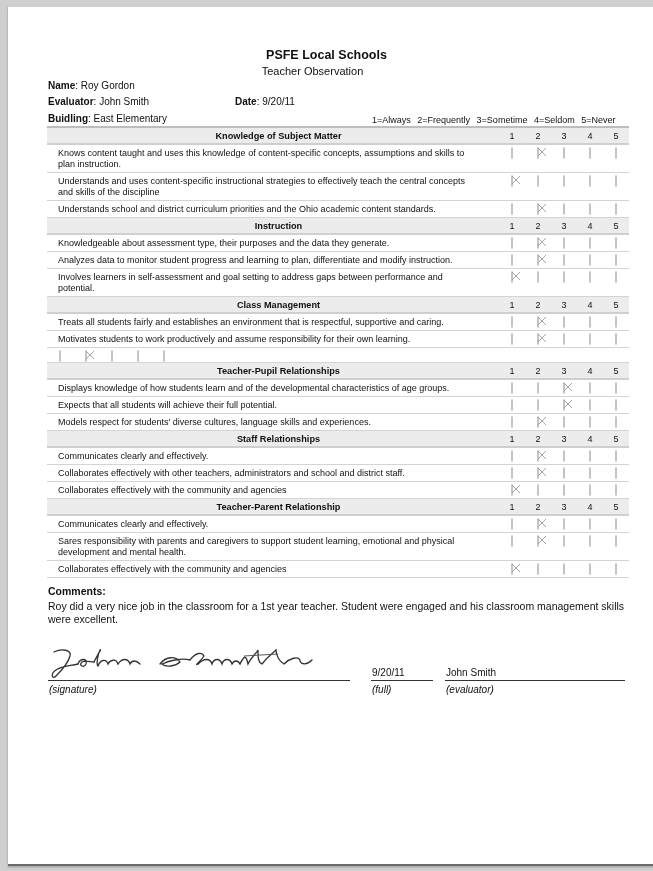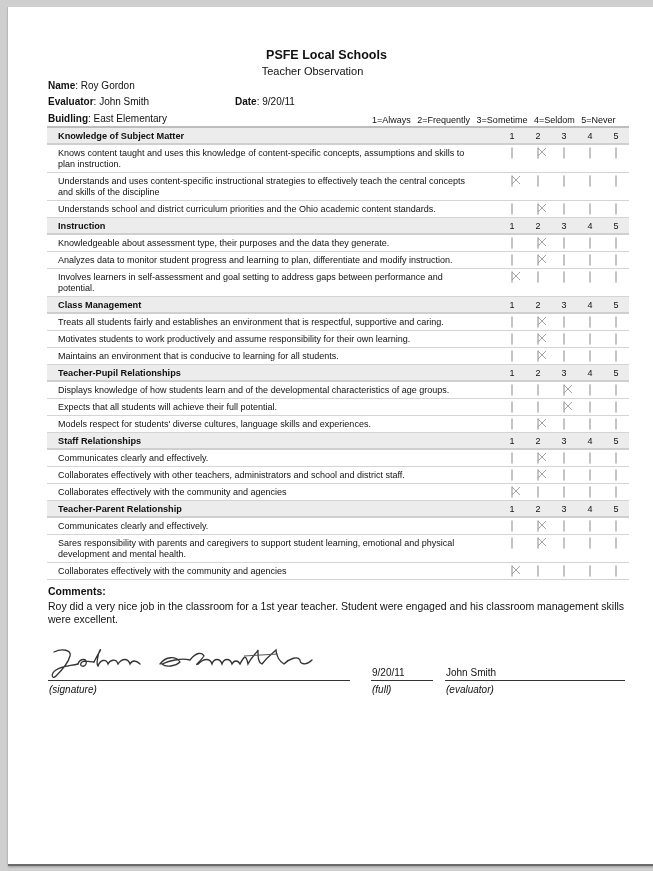--- a/index.html
+++ b/index.html
@@ -40,7 +40,7 @@
     border-bottom: 2px solid #cfcfcf;
     font-size: 9.2px; font-weight: bold;
   }
-  .section-header .label { flex: 1; padding-left: 11px; }
+  .section-header .label { flex: 1; padding-left: 11px; text-align: center; }
   .cols { display: flex; width: 130px; padding-left: 0; }
   .cols .col { width: 26px; text-align: center; font-weight: normal; font-size: 9px; }
   .item {

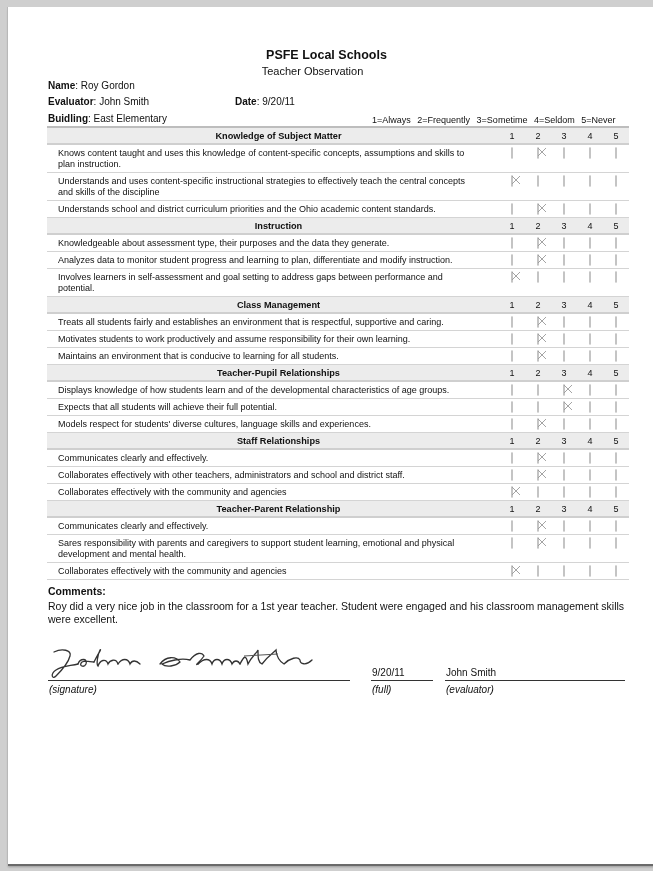--- a/index.html
+++ b/index.html
@@ -228,7 +228,6 @@
       </div>
     </div>
     <div class="item">
-      <span class="text">Maintains an environment that is conducive to learning for all students.</span>
       <div class="cols">
         <span class="col"><span class="box" role="checkbox" aria-checked="false"></span></span>
         <span class="col"><span class="box checked" role="checkbox" aria-checked="true"><span><svg width="8" height="8" viewBox="0 0 8 8">

